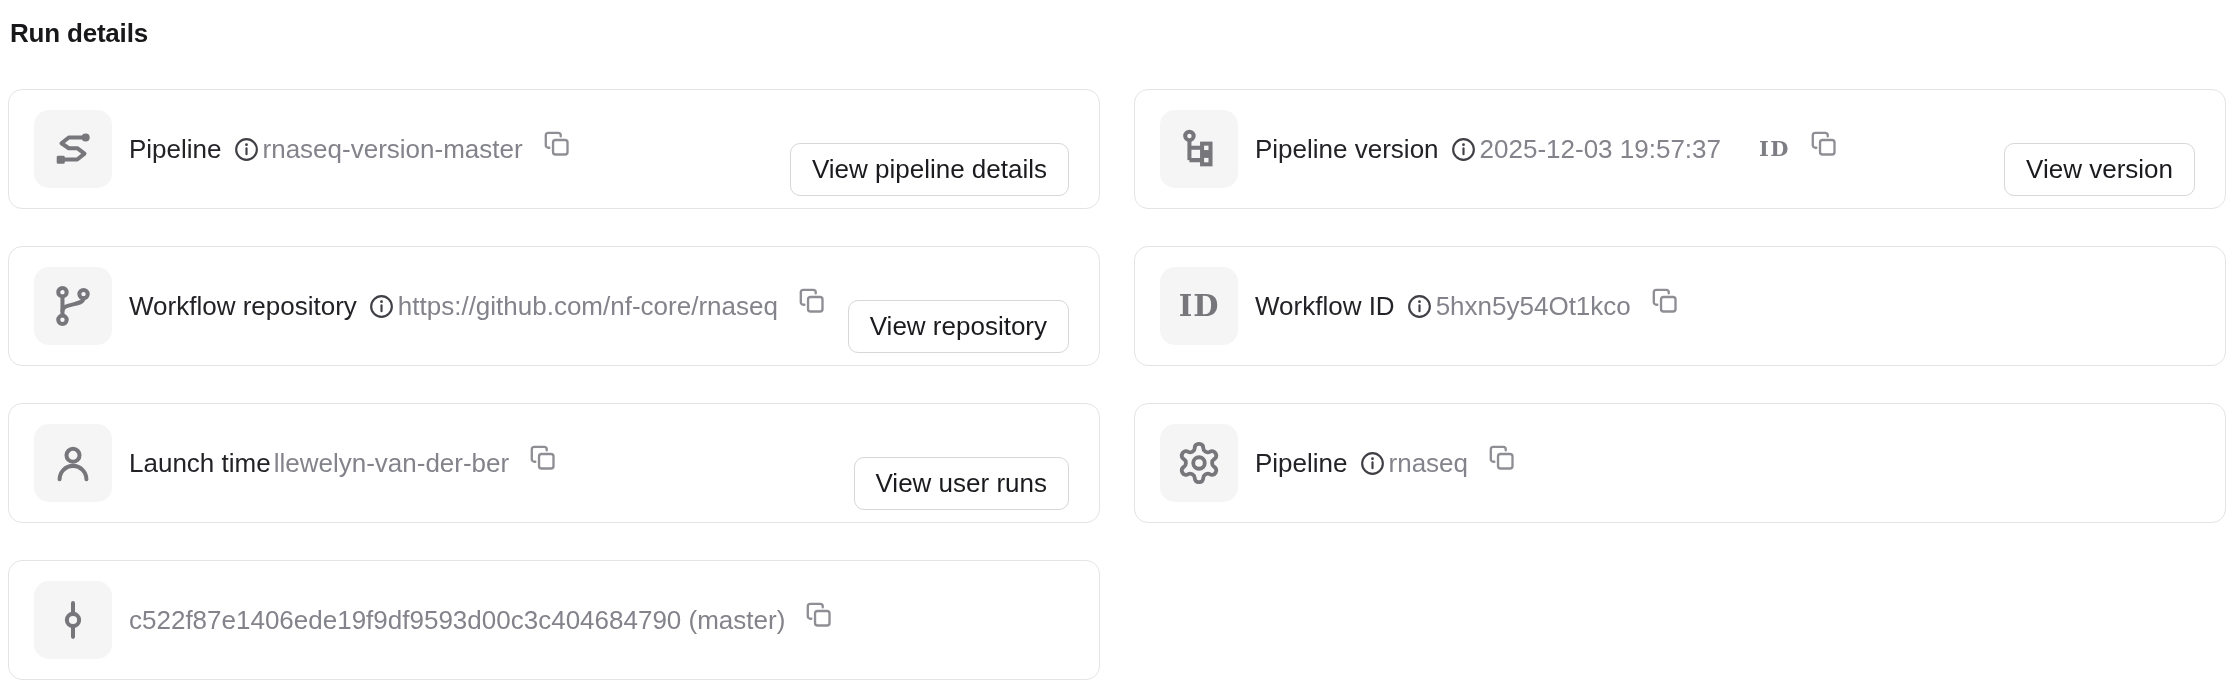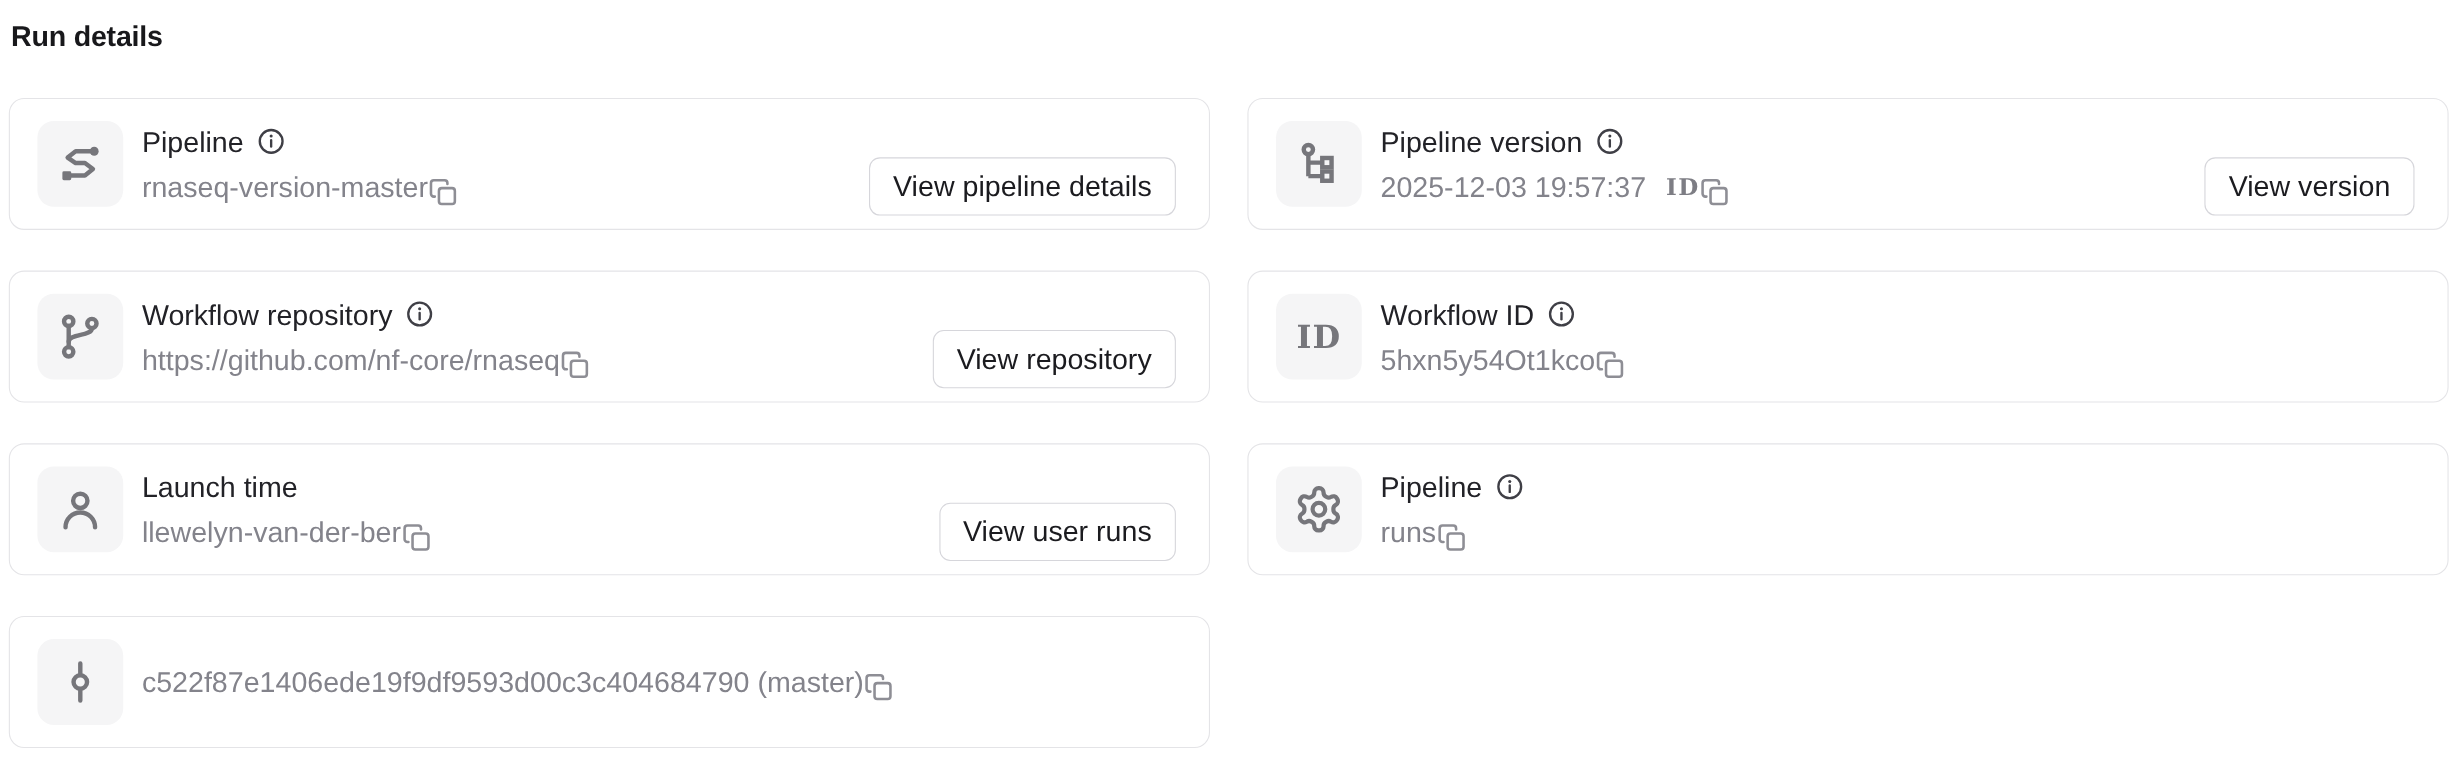--- a/index.html
+++ b/index.html
@@ -36,7 +36,7 @@
     font-family: "DejaVu Serif", serif; font-weight: 700;
     font-size: 29px; color: #76767b; letter-spacing: 1px;
   }
-  .card-text { display: flex; flex-direction: column; gap: 3px; min-width: 0; }
+  .card-text { display: flex; flex-direction: row; gap: 3px; min-width: 0; }
   .label-row {
     display: flex; align-items: center; gap: 11px;
     font-size: 26px; color: #222227; line-height: 38px;

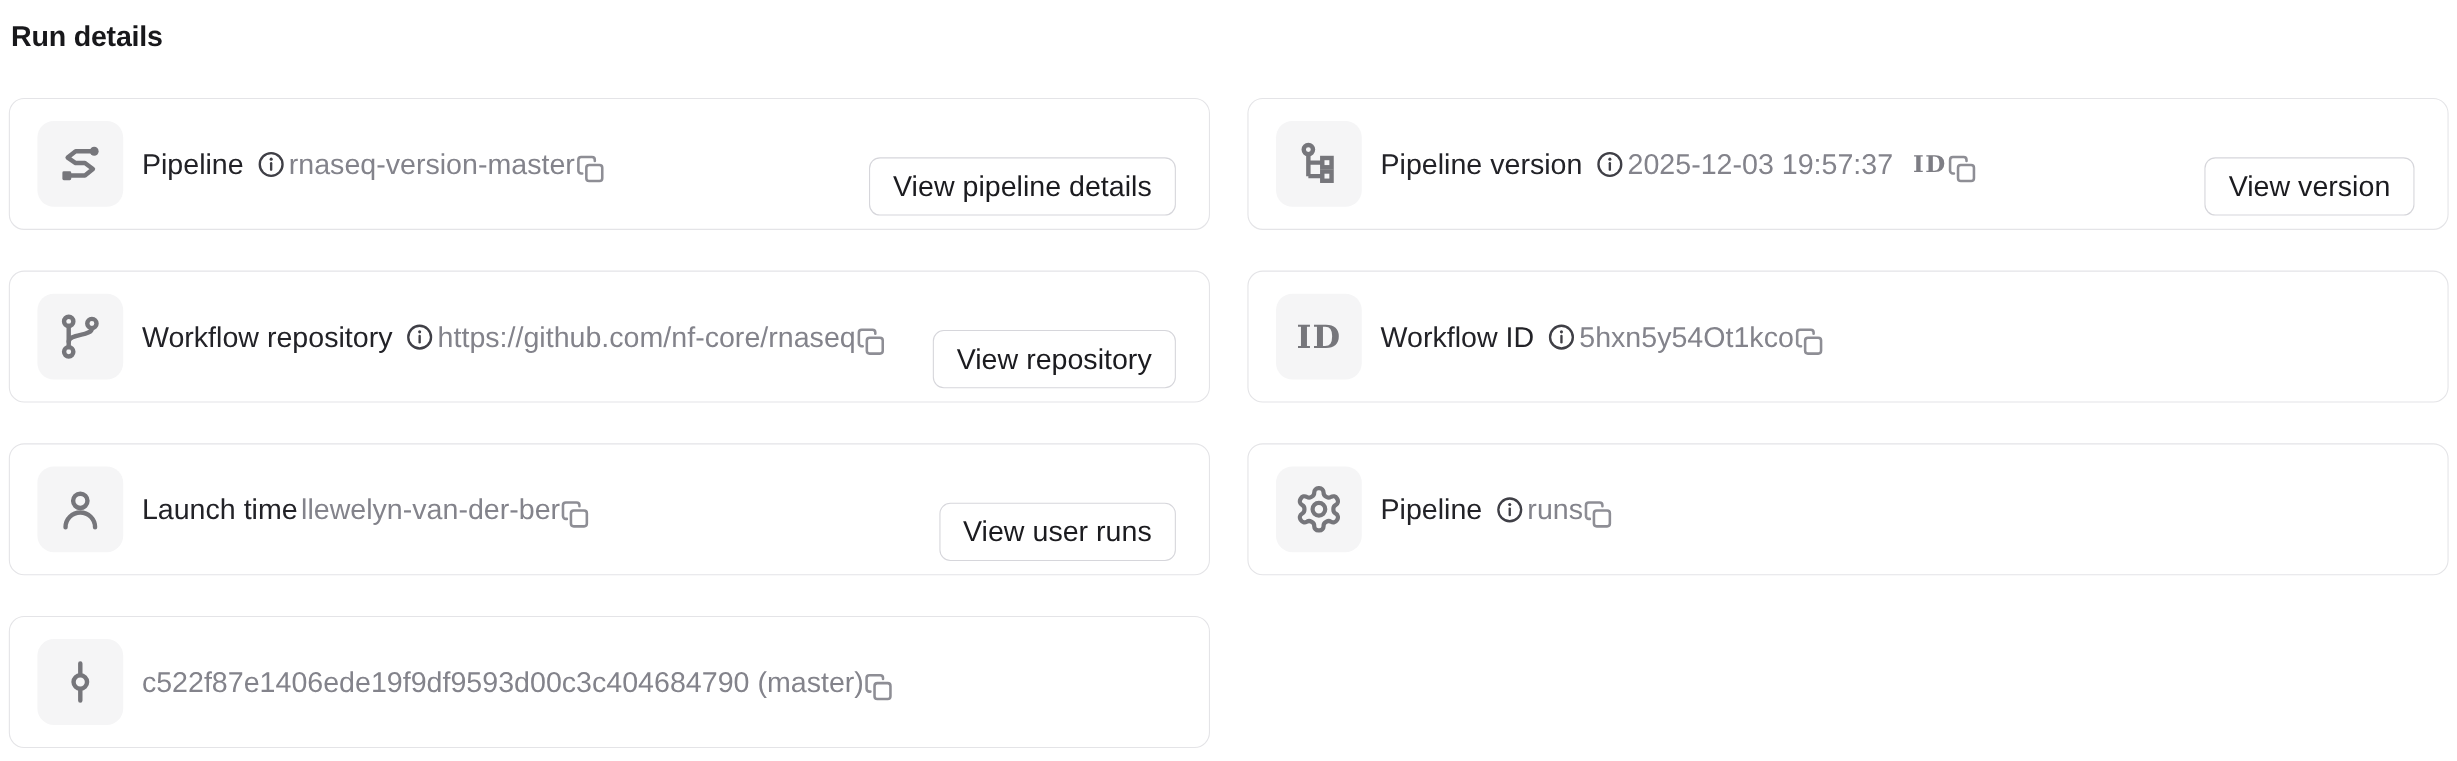--- a/index.html
+++ b/index.html
@@ -43,7 +43,7 @@
   }
   .info-icon svg { width: 27px; height: 27px; color: #3f3f46; display: block; }
   .value-row {
-    display: flex; align-items: flex-end; gap: 0;
+    display: flex; align-items: flex-start; gap: 20px;
     font-size: 26px; color: #83838b; line-height: 38px;
   }
   .copy-icon { cursor: pointer; }

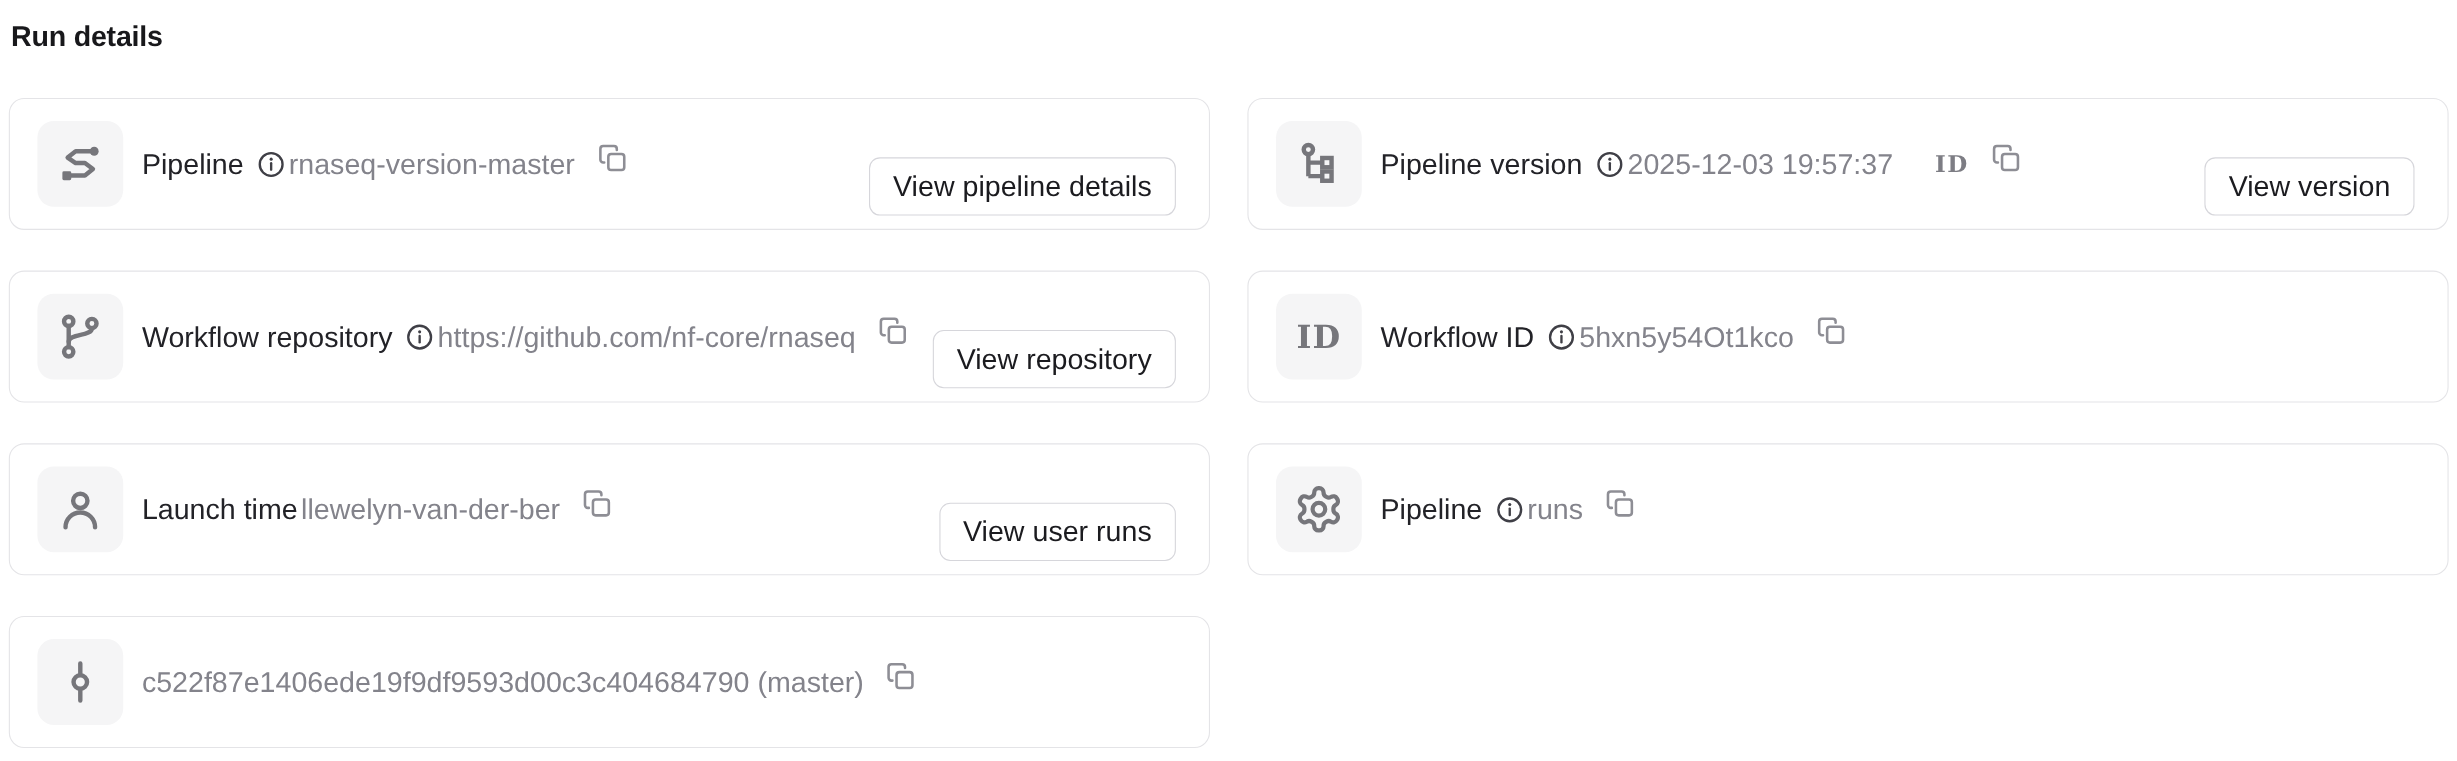--- a/index.html
+++ b/index.html
@@ -240,7 +240,7 @@
             </span>
         </div>
         <div class="value-row">
-          <span>runs</span>
+          <span>rnaseq</span>
           <span class="copy-icon">
               <svg viewBox="0 0 24 24">
                 <use href="#svg-copy"></use>

